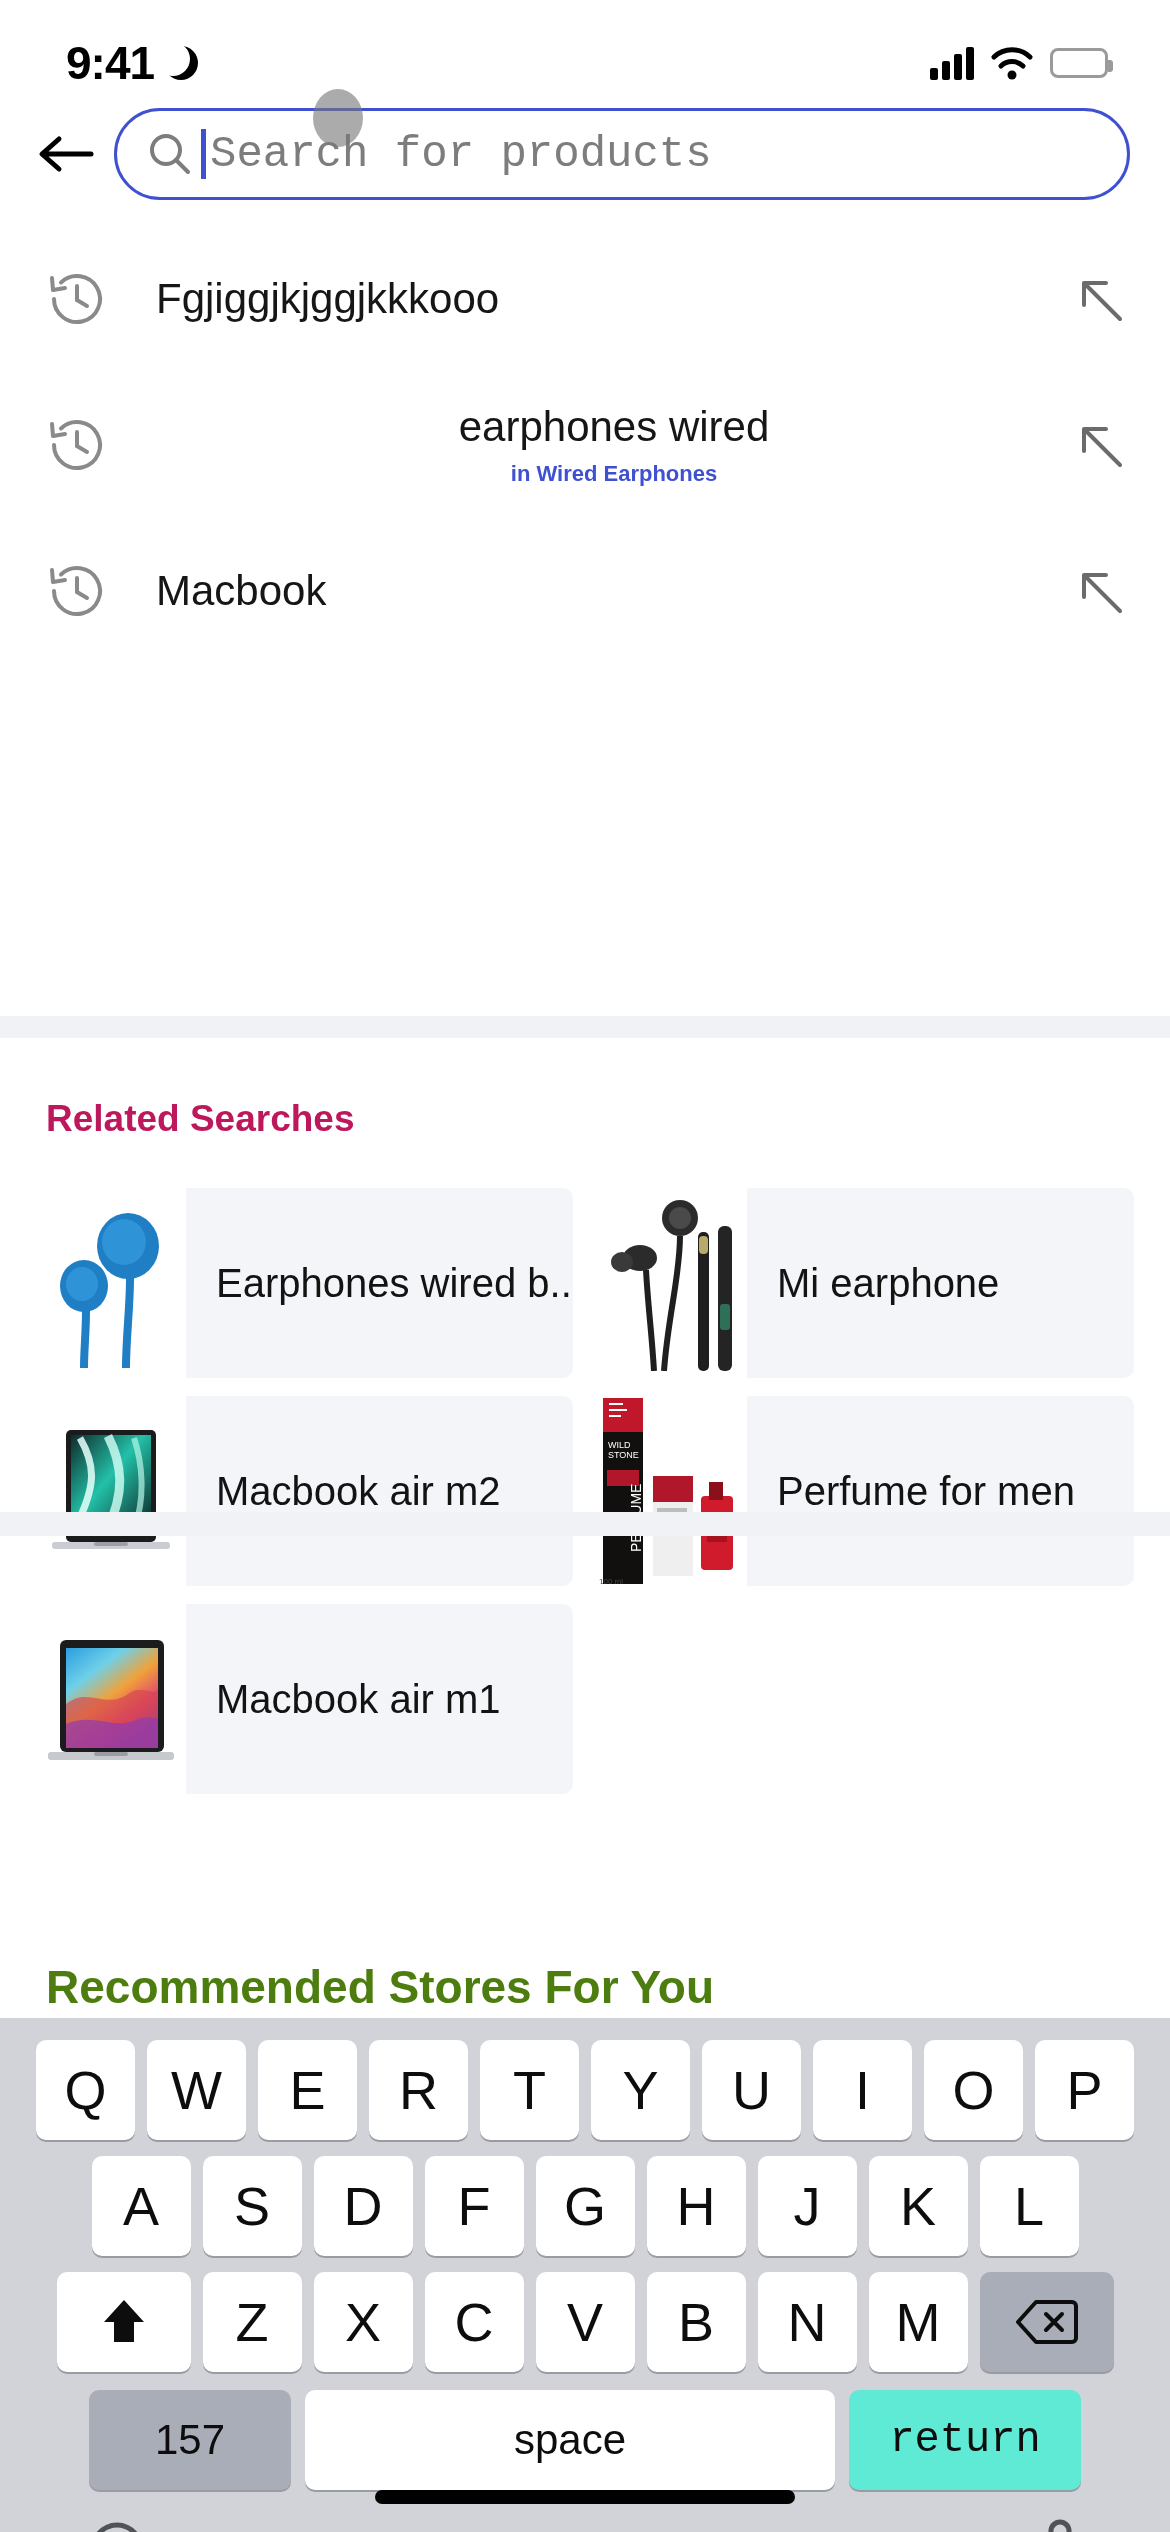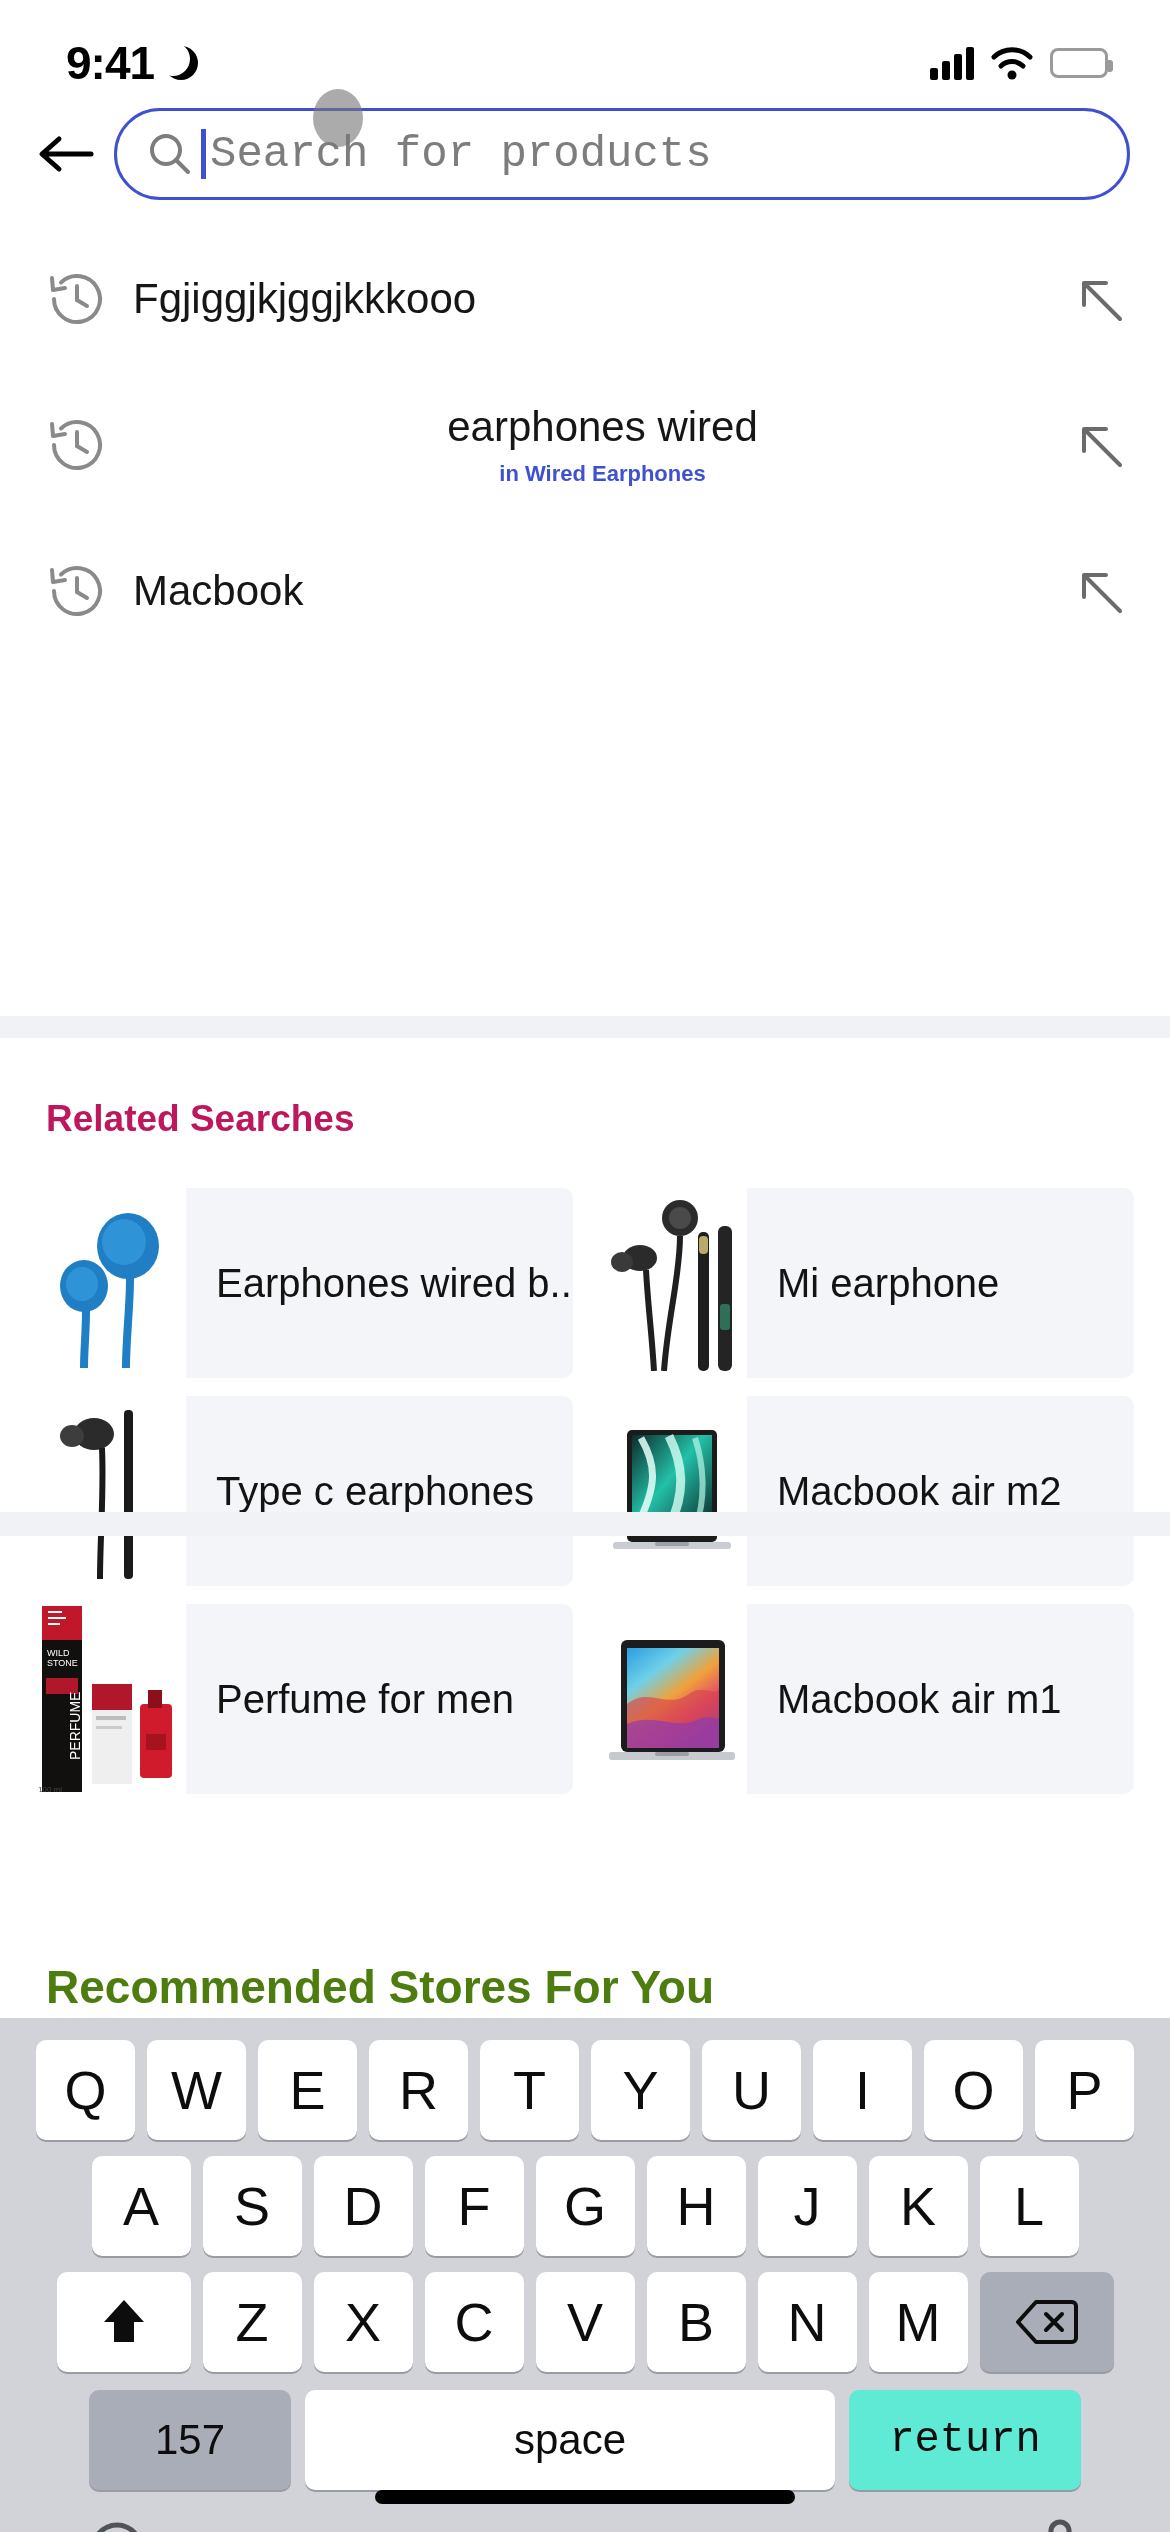--- a/index.html
+++ b/index.html
@@ -76,7 +76,7 @@
   }
   .recent-row.tall { height: 146px; text-align: center; }
   .hist-icon { width: 66px; height: 66px; flex: 0 0 auto; }
-  .recent-text { flex: 1; margin-left: 23px; }
+  .recent-text { flex: 1; margin-left: 46px; }
   .recent-title { font-size: 42px; color: #161616; line-height: 1.12; }
   .recent-sub { font-size: 22px; color: #3f51d1; font-weight: bold; margin-top: 10px; }
   .arrow-ne { width: 56px; height: 56px; flex: 0 0 auto; }

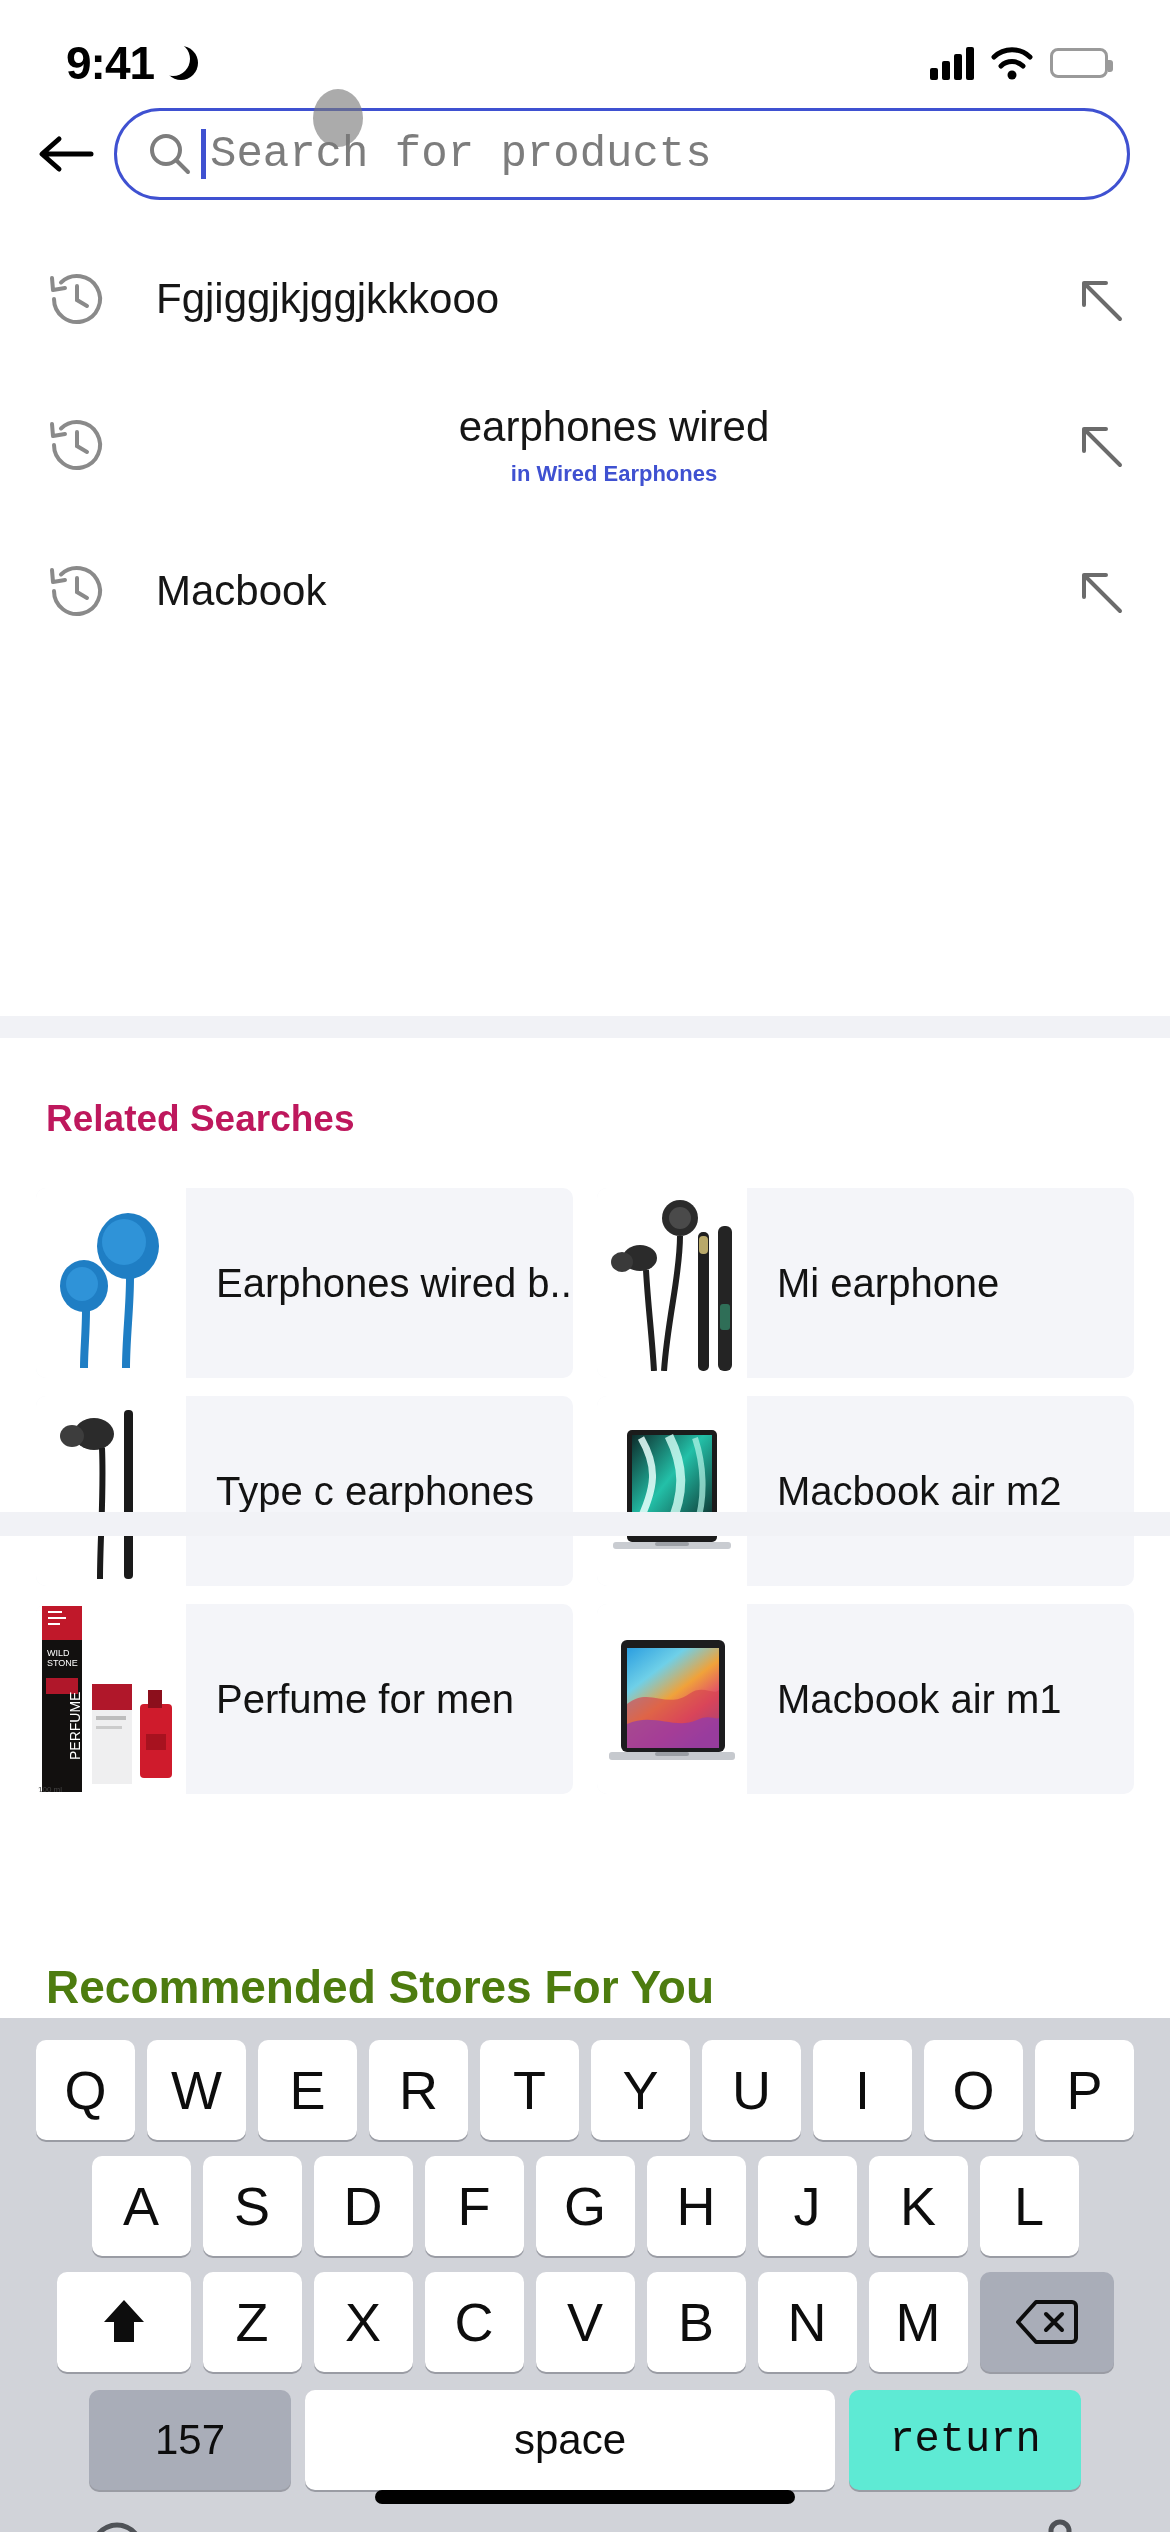--- a/index.html
+++ b/index.html
@@ -284,17 +284,6 @@
       <div class="tile-label">Mi earphone</div>
     </div>
 
-    <div class="tile">
-      <div class="tile-thumb">
-        <svg width="130" height="175" viewBox="0 0 130 175">
-          <ellipse cx="48" cy="30" rx="20" ry="16" fill="#2b2b2b"></ellipse>
-          <ellipse cx="26" cy="32" rx="12" ry="11" fill="#3d3d3d"></ellipse>
-          <path d="M56 44 C58 90 54 135 54 175" stroke="#1a1a1a" stroke-width="6" fill="none"></path>
-          <rect x="78" y="6" width="9" height="169" rx="4" fill="#1a1a1a"></rect>
-        </svg>
-      </div>
-      <div class="tile-label">Type c earphones</div>
-    </div>
 
     <div class="tile">
       <div class="tile-thumb">

